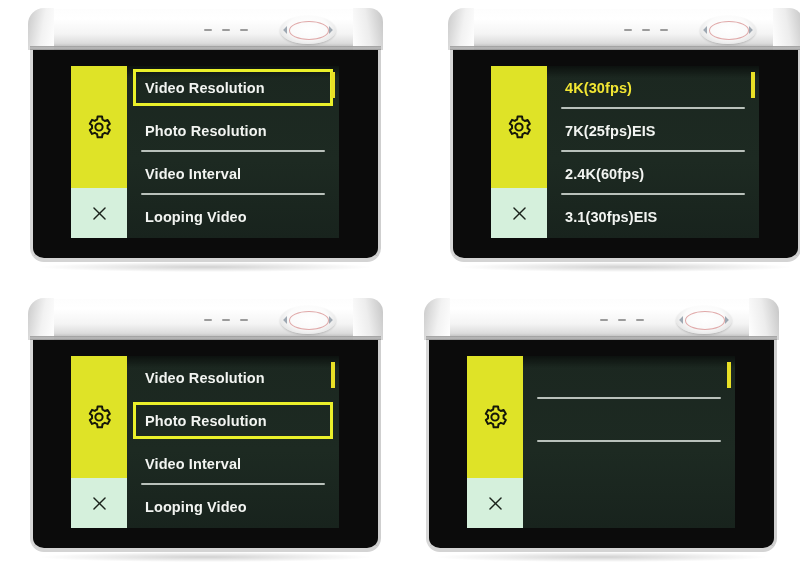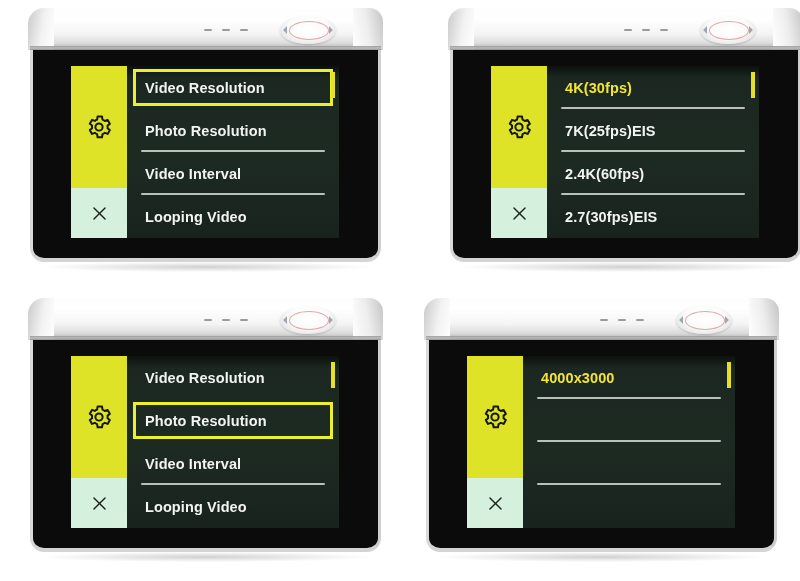--- a/index.html
+++ b/index.html
@@ -359,7 +359,7 @@
             <span class="label">2.4K(60fps)</span>
           </div>
           <div class="row">
-            <span class="label">2.7(30fps)EIS</span>
+            <span class="label">3.1(30fps)EIS</span>
           </div>
         </div>
       </div>

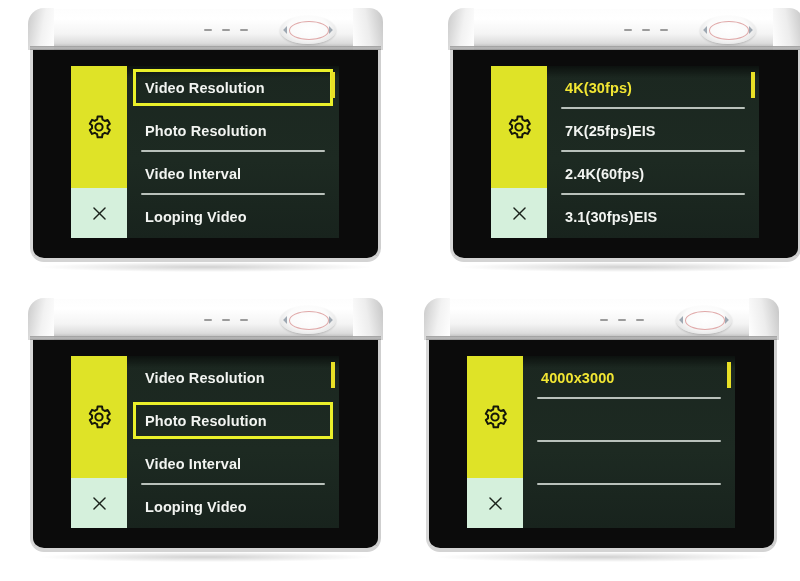--- a/index.html
+++ b/index.html
@@ -453,9 +453,6 @@
         </div>
         <div class="list">
           <div class="scroll-ind"></div>
-          <div class="row divider selected-text">
-            <span class="label">4000x3000</span>
-          </div>
           <div class="row divider">
             <span class="label"></span>
           </div>

